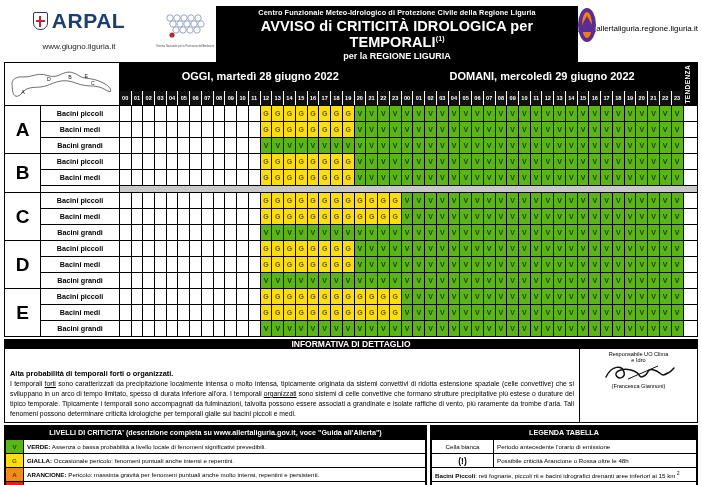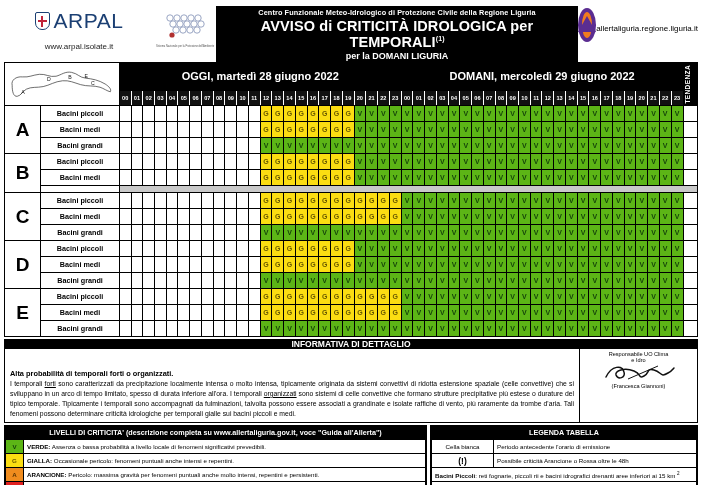--- a/index.html
+++ b/index.html
@@ -29,7 +29,7 @@
     content:""; position:absolute; top:50%; left:2px; right:2px; height:2px;
     background:#c0233a; transform:translateY(-50%);
   }
-  .arpal-word { font-size:21px; font-weight:normal; color:#1b3f73; letter-spacing:.5px; line-height:1; }
+  .arpal-word { font-size:21px; font-weight:bold; color:#1b3f73; letter-spacing:.5px; line-height:1; }
   .arpal-url { font-size:8px; color:#222; margin-top:11px; }
 
   .hdr-dots { width:62px; padding-top:8px; text-align:center; }

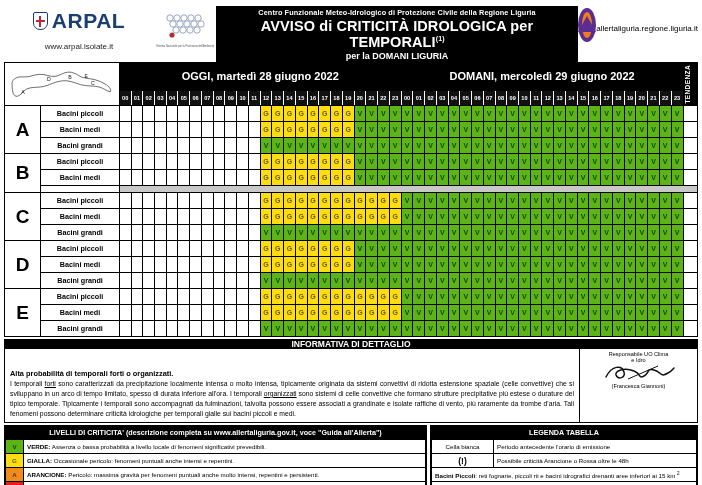--- a/index.html
+++ b/index.html
@@ -132,7 +132,7 @@
         <div class="arpal-shield"></div>
         <div class="arpal-word">ARPAL</div>
       </div>
-      <div class="arpal-url">www.arpal.isolate.it</div>
+      <div class="arpal-url">www.giugno.liguria.it</div>
     </div>
 
     <div class="hdr-dots">

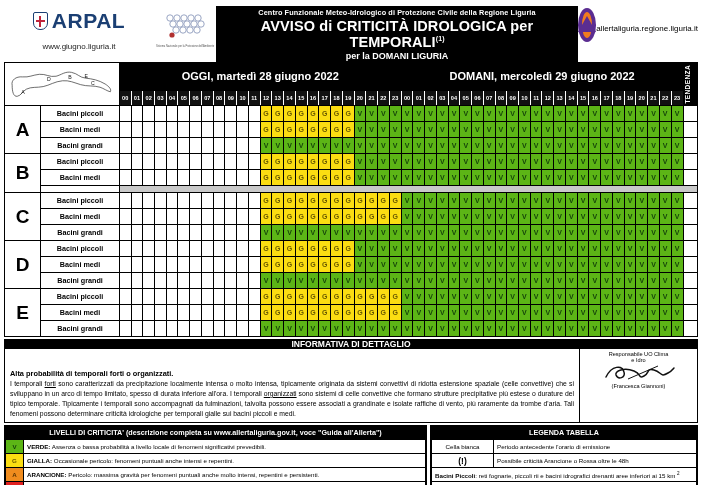--- a/index.html
+++ b/index.html
@@ -162,7 +162,7 @@
       <div class="title-box">
         <div class="t1">Centro Funzionale Meteo-Idrologico di Protezione Civile della Regione Liguria</div>
         <div class="t2"><span>AVVISO di CRITICITÀ IDROLOGICA per TEMPORALI</span><sup>(1)</sup></div>
-        <div class="t3">per la DOMANI LIGURIA</div>
+        <div class="t3">per la REGIONE LIGURIA</div>
       </div>
       <div class="emissione">EMISSIONE DEL: 28/06/2022 ORE:11:27</div>
     </div>

